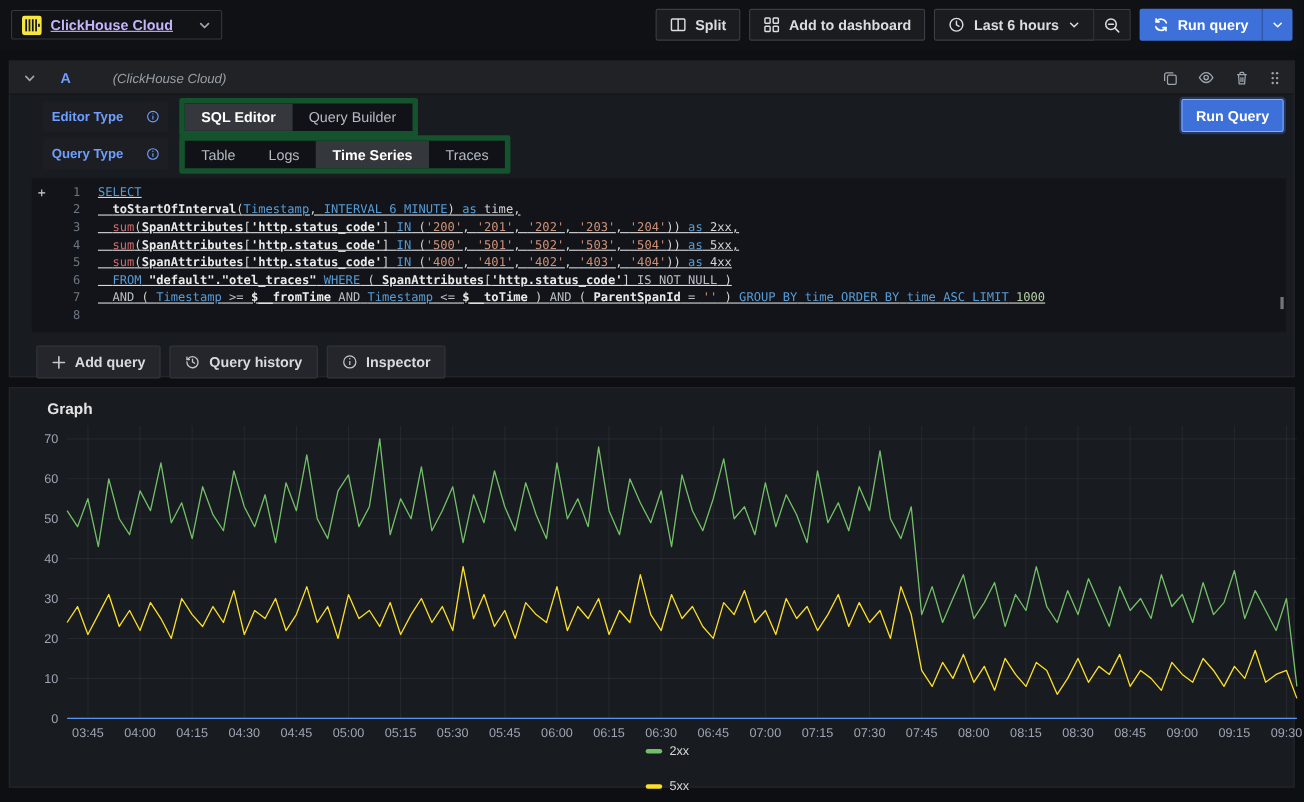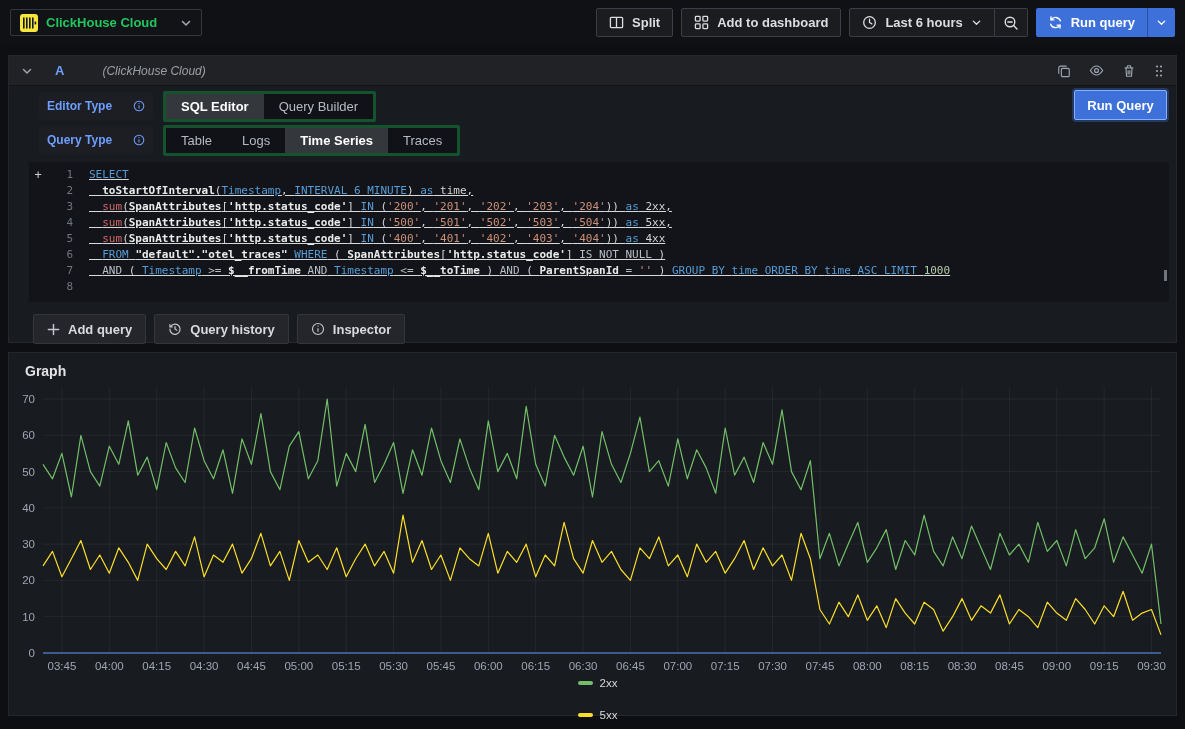--- a/index.html
+++ b/index.html
@@ -16,7 +16,7 @@
             display:flex; align-items:center; padding:0 10px; }
   .ds-picker { width:192px; height:27px; border:1px solid #34373e; border-radius:2px;
                display:flex; align-items:center; gap:8px; padding:0 9px; cursor:pointer; background:#121317; }
-  .ds-picker .name { font-weight:600; font-size:13px; color:#22c55e; flex:1; }
+  .ds-picker .name { font-weight:600; font-size:13px; color:#c4b5fd; flex:1;text-decoration:underline; }
   .topbar-right { margin-left:auto; display:flex; align-items:center; gap:8px; }
   .tb-btn { height:29px; display:flex; align-items:center; gap:8px; padding:0 12px;
             background:#1a1c20; border:1px solid #3b3e46; border-radius:2px;

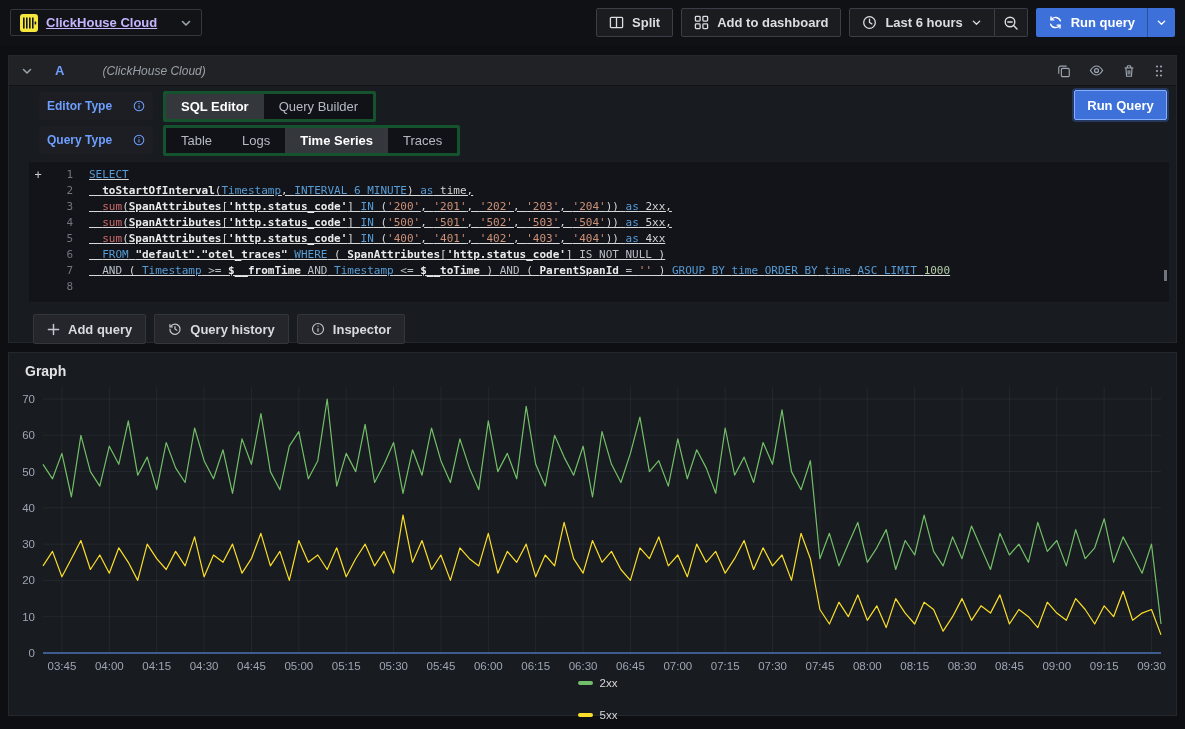--- a/index.html
+++ b/index.html
@@ -44,7 +44,7 @@
              display:flex; align-items:center; justify-content:space-between; padding:0 8px;
              color:#6e9fff; font-weight:700; font-size:12px; }
   .seg-group { display:inline-flex; margin-left:10px; background:#111217;
-               border:3px solid #14532d; border-radius:2px; overflow:hidden; }
+               border:5px solid #14532d; border-radius:2px; overflow:hidden; }
   .seg-item { padding:5px 15px; font-size:13px; color:#b4bac4; cursor:pointer; white-space:nowrap; }
   .seg-item.active { background:#34373c; color:#fff; font-weight:700; }
 

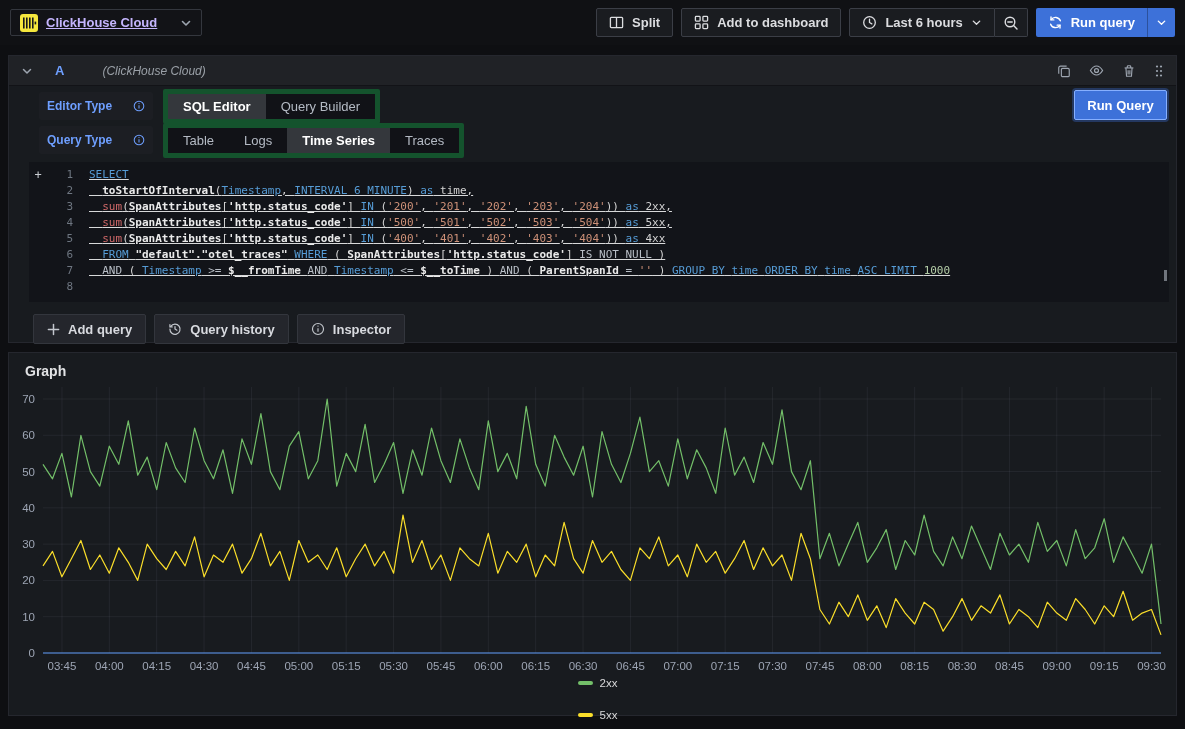--- a/index.html
+++ b/index.html
@@ -78,7 +78,7 @@
 
   
   .g-panel { position:absolute; left:8px; right:8px; top:352px; height:364px;
-             background:#181b1f; border:1px solid #25272e; }
+             background:#181b1f; border:1px solid #25272e;padding-left:18px; }
   .g-header { display:flex; align-items:center; justify-content:space-between; padding:10px 12px 2px 16px; }
   .g-title { font-size:14px; font-weight:600; color:#e2e3e5; }
   .mode-group { display:inline-flex; border:1px solid #2c3235; border-radius:2px; overflow:hidden; background:#16181c; }

